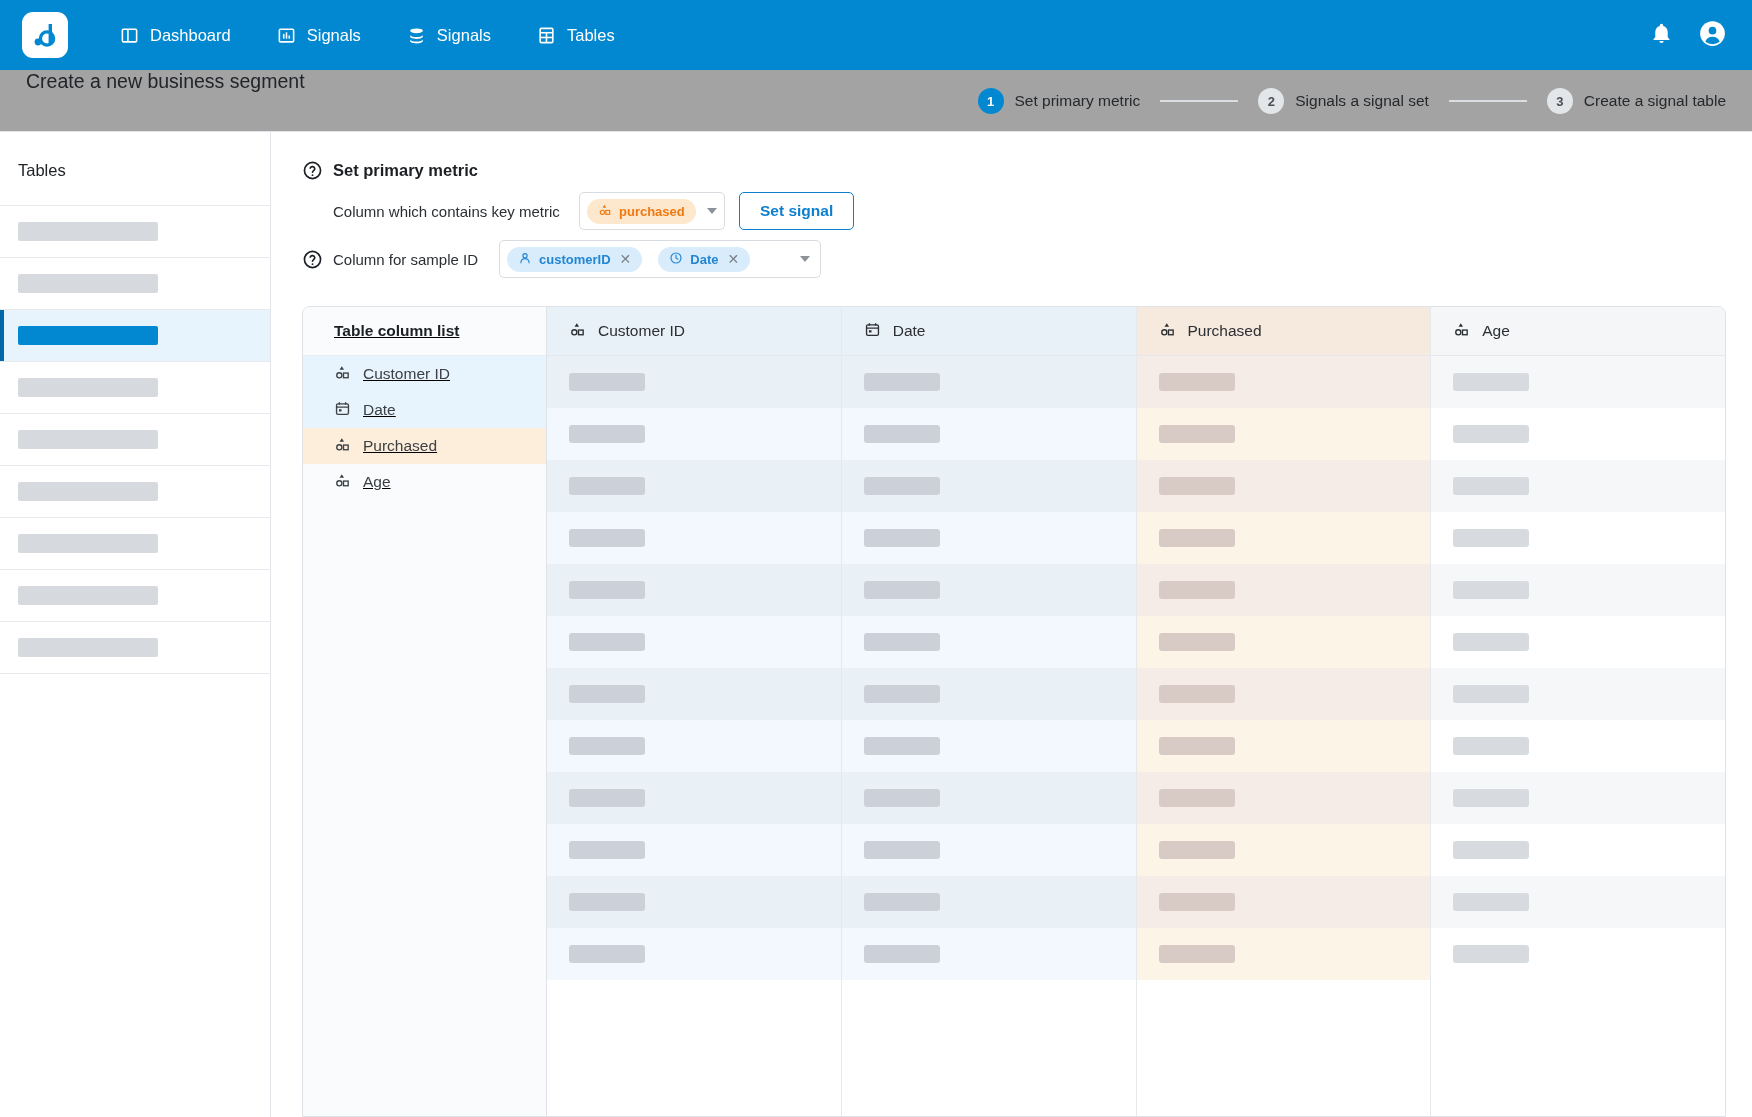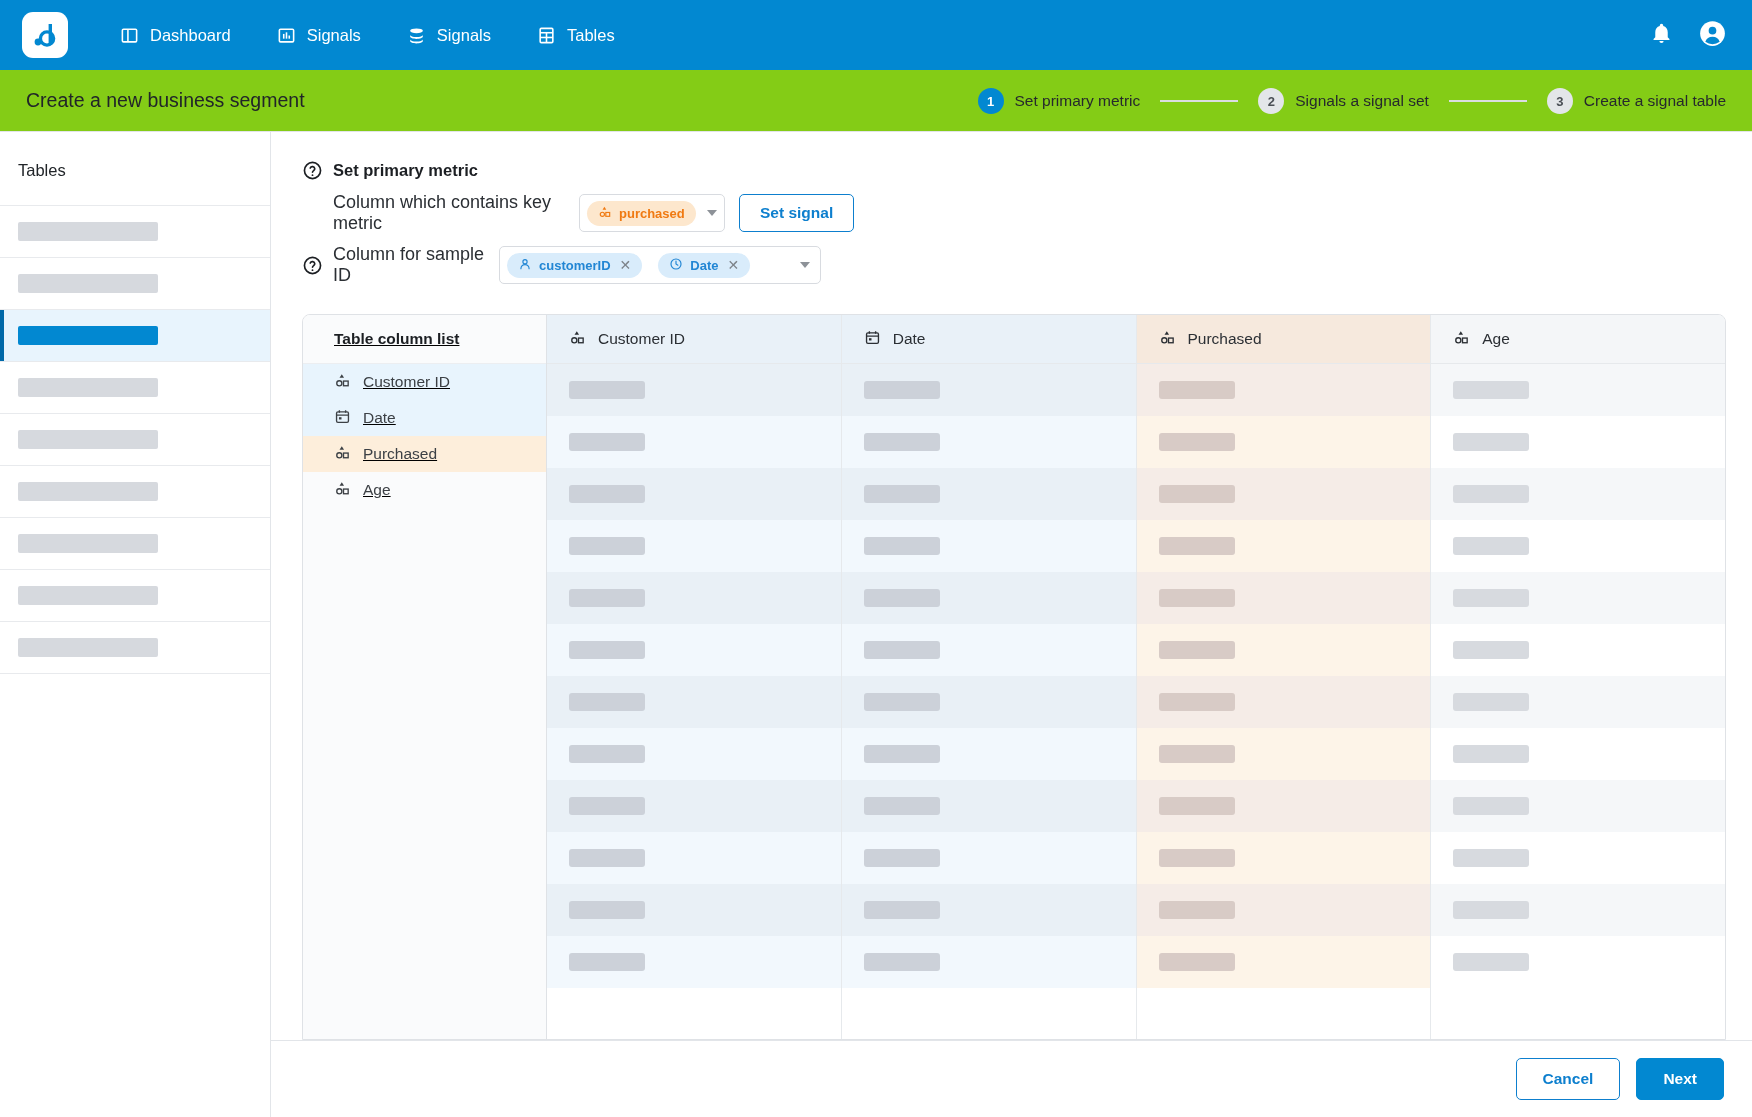--- a/index.html
+++ b/index.html
@@ -42,9 +42,9 @@
   
   .subheader {
     height: 62px;
-    background: #84cc16;
+    background: #a3a3a3;
     border-bottom: 1px solid #e2e5e9;
-    display: flex; align-items: center;
+    display: flex; 
     padding: 0 26px;
     position: relative;
   }

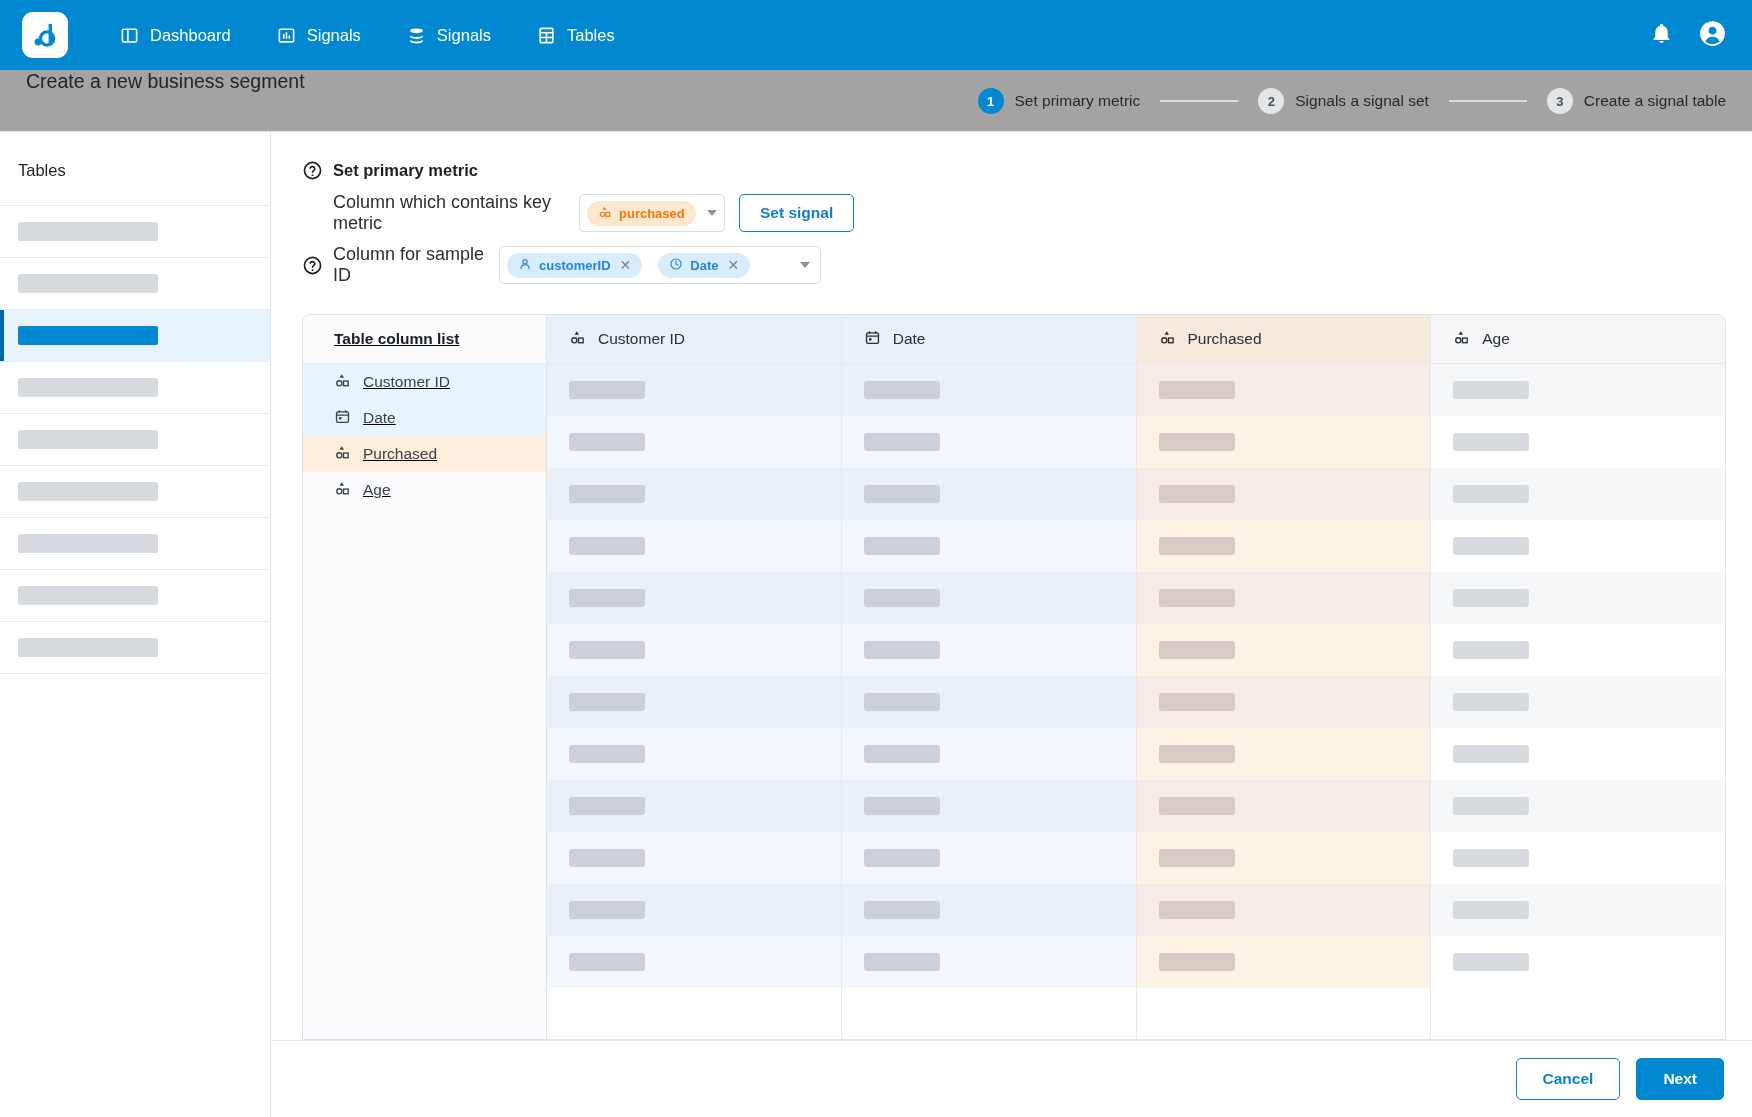--- a/index.html
+++ b/index.html
@@ -112,7 +112,7 @@
 
   .form-row { display: flex; align-items: center; margin-bottom: 10px; }
   .form-row .row-label {
-    font-size: 18px; color: #2b2f34; margin-left: 10px;
+    font-size: 15px; color: #2b2f34; margin-left: 10px;
   }
   .lbl-metric { width: 246px; }
   .lbl-sample { width: 166px; }

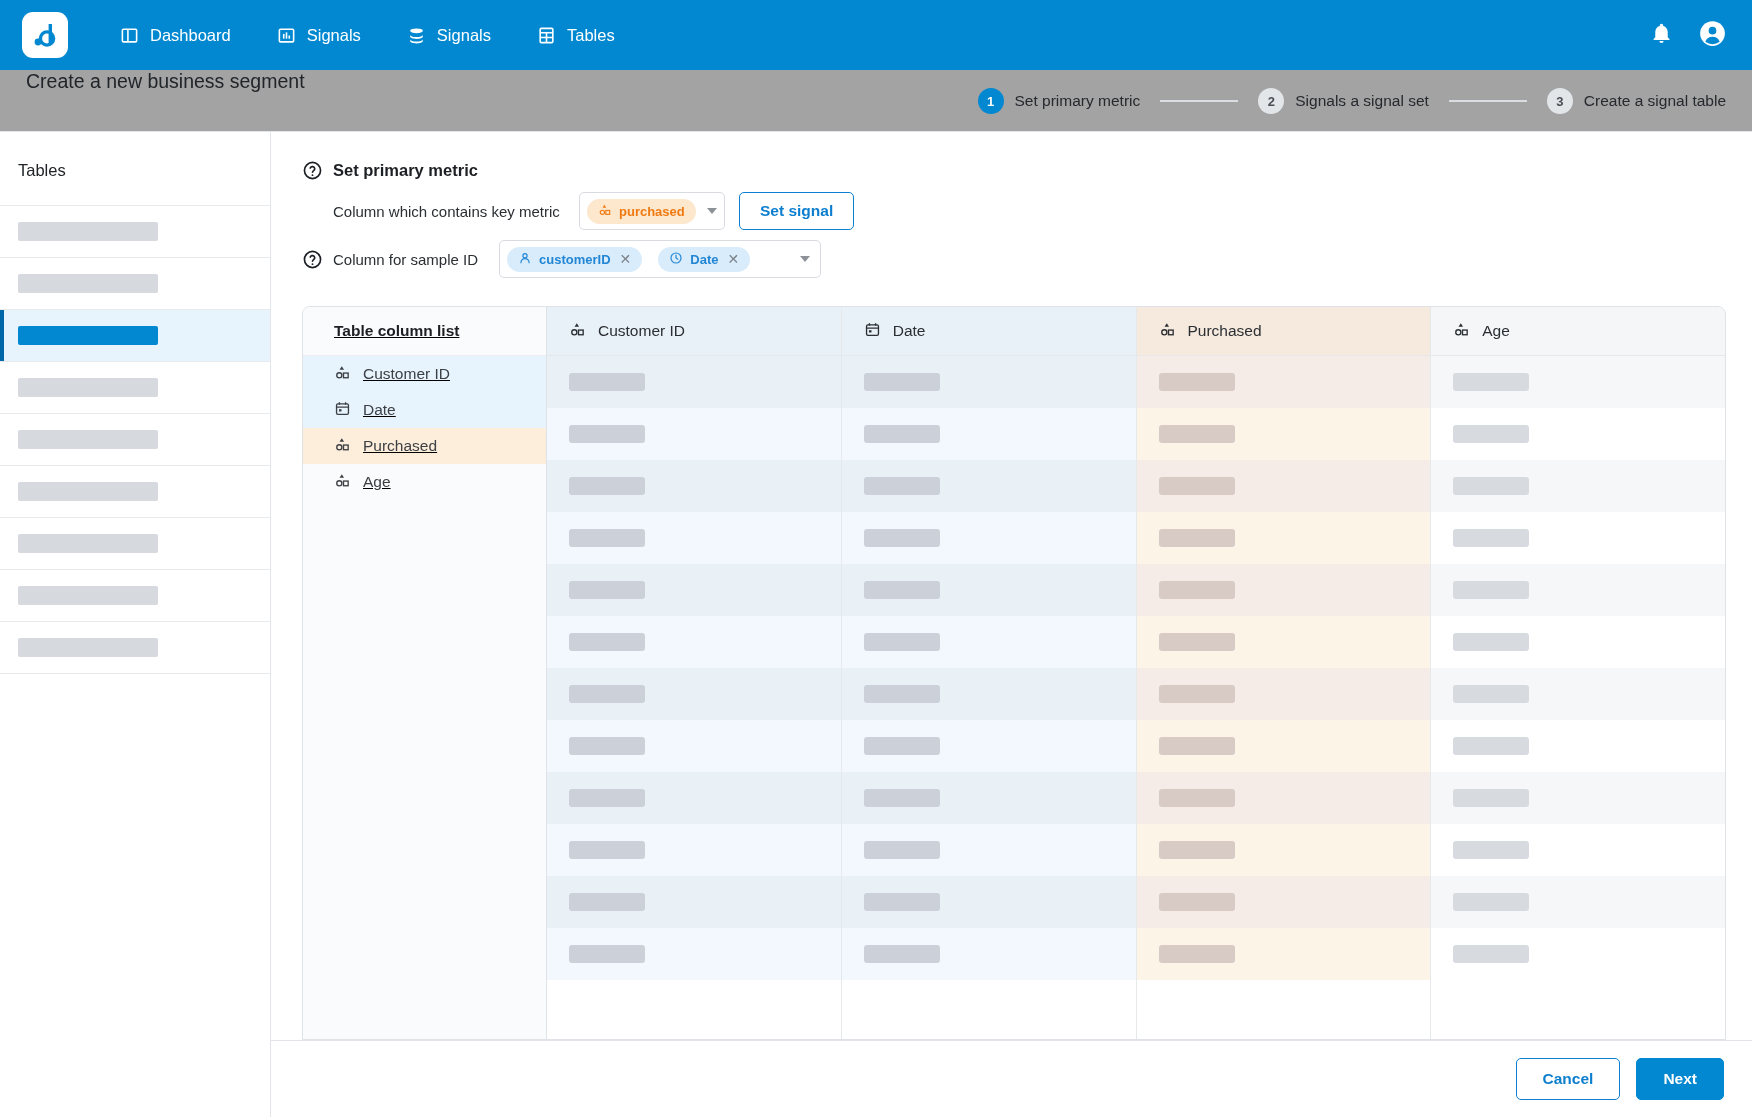--- a/index.html
+++ b/index.html
@@ -691,10 +691,6 @@
       </div>
     </div>
 
-    <div class="footer">
-      <button class="btn btn-cancel">Cancel</button>
-      <button class="btn btn-next">Next</button>
-    </div>
   </div>
 </div>
 

